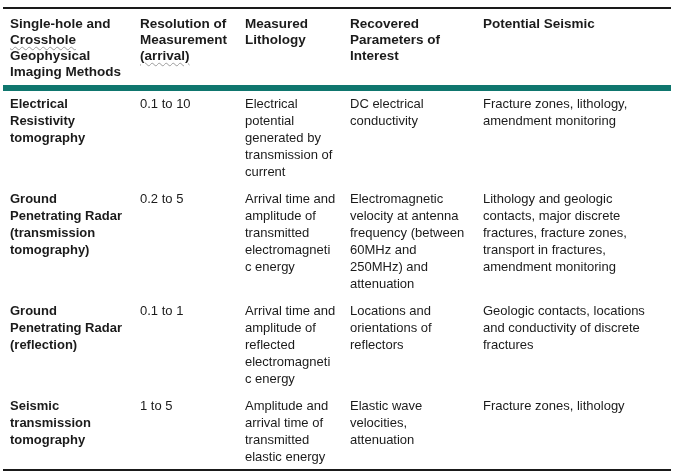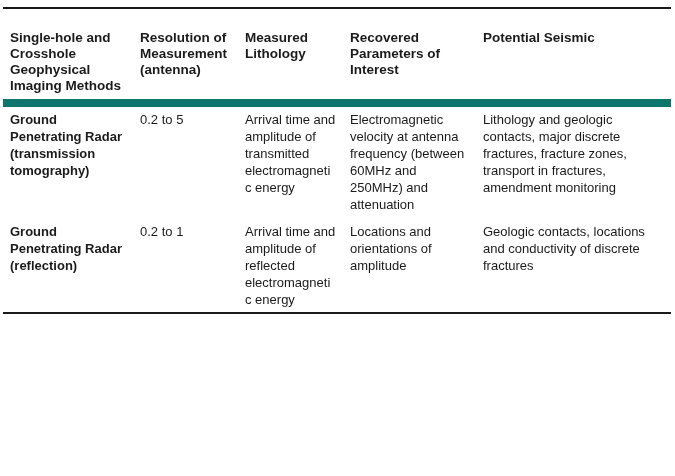--- a/index.html
+++ b/index.html
@@ -31,8 +31,8 @@
     font-size: 13.5px;
     line-height: 16px;
     font-weight: bold;
-    border-bottom: 8px solid #0f766e;
-    padding: 21px 0 5px 7px;
+    border-bottom: 6px solid #0f766e;
+    padding: 7px 0 5px 7px;
   }
   .doc-table td {
     font-size: 13px;

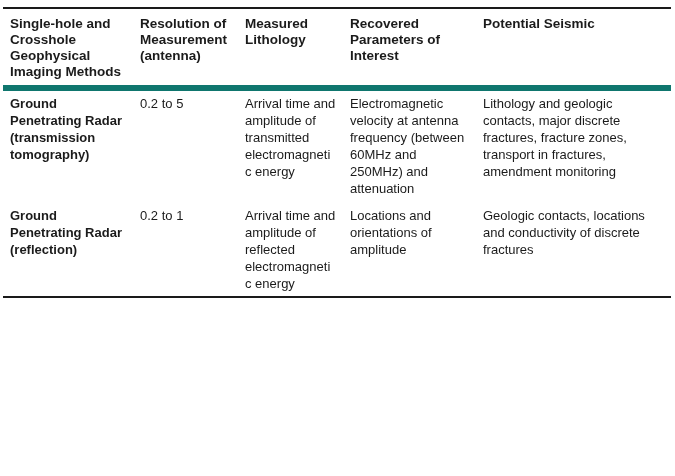--- a/index.html
+++ b/index.html
@@ -46,6 +46,7 @@
     padding-bottom: 4px;
   }
   .squiggle {
+    text-decoration: underline;
     text-decoration-style: wavy;
     text-decoration-color: #9c9c9c;
     text-decoration-thickness: 1px;

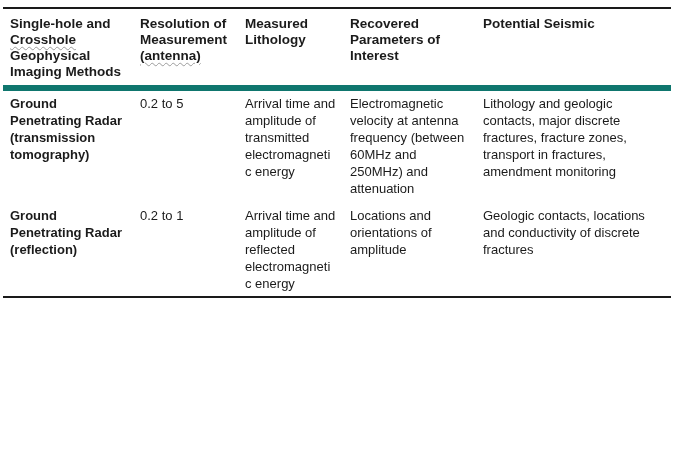--- a/index.html
+++ b/index.html
@@ -72,7 +72,7 @@
 Imaging Methods</span></th>
       <th><span>Resolution of
 Measurement
-</span><span class="squiggle">(antenna)</span><span></span></th>
+</span><span class="squiggle">(arrival)</span><span></span></th>
       <th>Measured
 Lithology</th>
       <th>Recovered

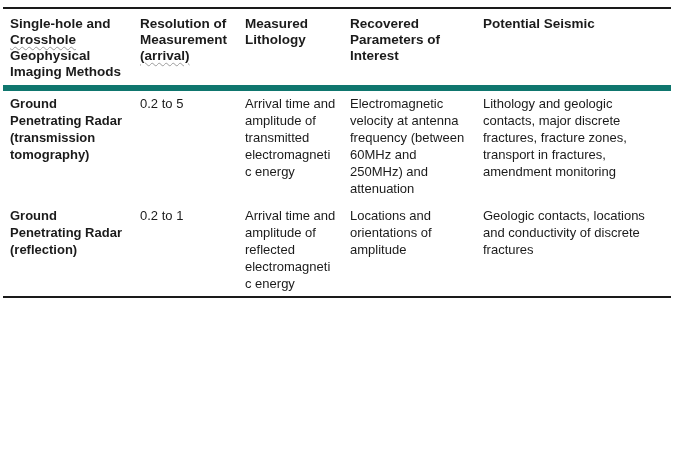--- a/index.html
+++ b/index.html
@@ -83,6 +83,21 @@
   </thead>
   <tbody>
     <tr>
+      <td class="method">Electrical
+Resistivity
+tomography</td>
+      <td>0.1 to 10</td>
+      <td>Electrical
+potential
+generated by
+transmission of
+current</td>
+      <td>DC electrical
+conductivity</td>
+      <td>Fracture zones, lithology,
+amendment monitoring</td>
+    </tr>
+    <tr>
       <td class="method">Ground
 Penetrating Radar
 (transmission

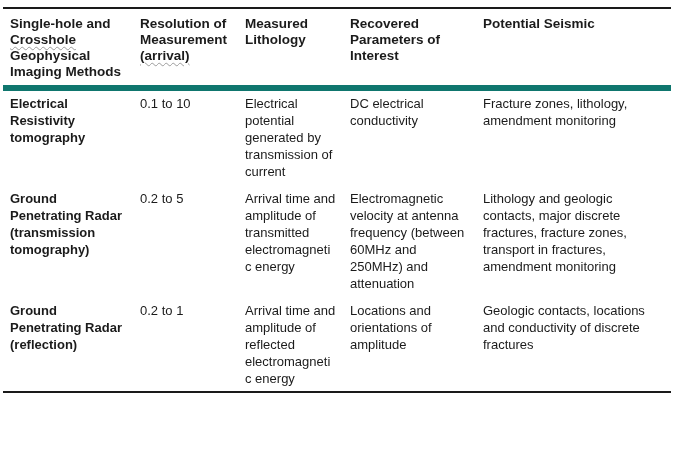--- a/index.html
+++ b/index.html
@@ -124,7 +124,7 @@
       <td class="method">Ground
 Penetrating Radar
 (reflection)</td>
-      <td>0.2 to 1</td>
+      <td>0.1 to 1</td>
       <td>Arrival time and
 amplitude of
 reflected

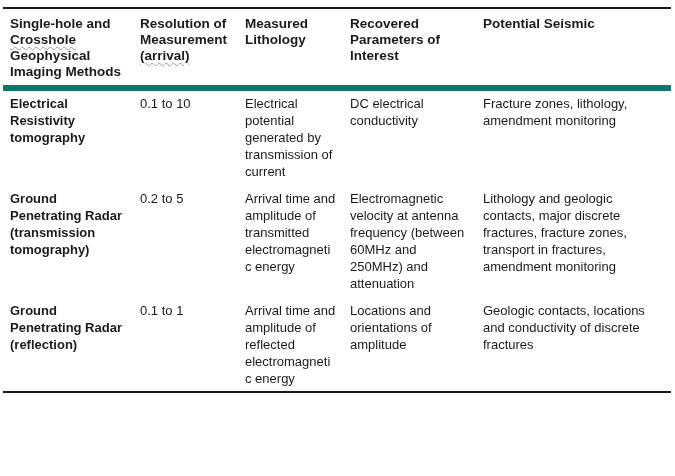--- a/index.html
+++ b/index.html
@@ -132,7 +132,7 @@
 c energy</td>
       <td>Locations and
 orientations of
-amplitude</td>
+reflectors</td>
       <td>Geologic contacts, locations
 and conductivity of discrete
 fractures</td>

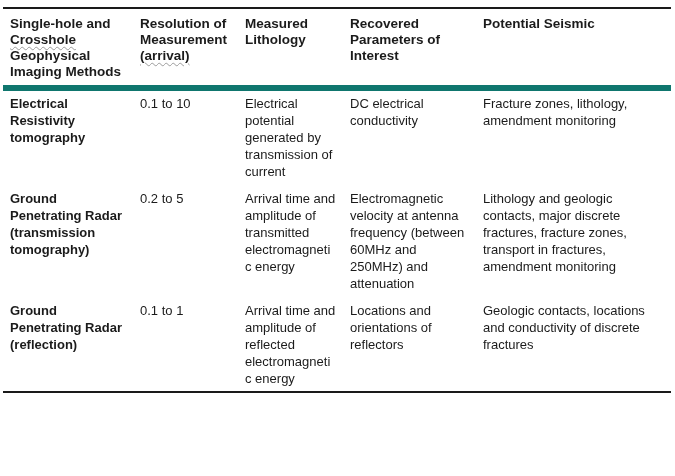--- a/index.html
+++ b/index.html
@@ -137,6 +137,20 @@
 and conductivity of discrete
 fractures</td>
     </tr>
+    <tr>
+      <td class="method">Seismic
+transmission
+tomography</td>
+      <td>1 to 5</td>
+      <td>Amplitude and
+arrival time of
+transmitted
+elastic energy</td>
+      <td>Elastic wave
+velocities,
+attenuation</td>
+      <td>Fracture zones, lithology</td>
+    </tr>
   </tbody>
 </table>
 

